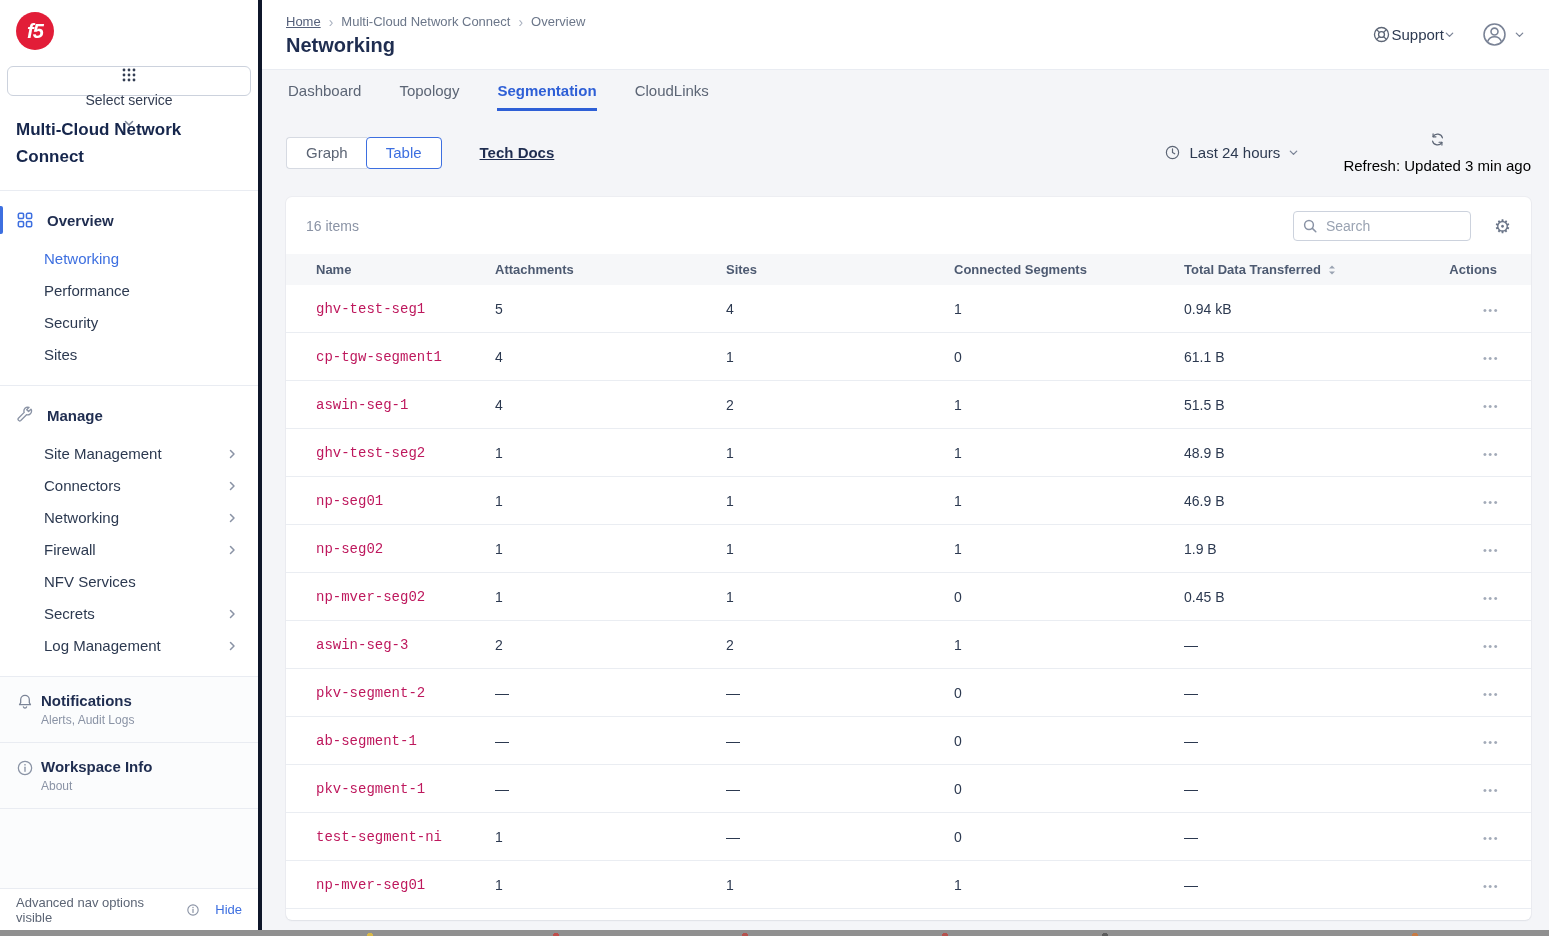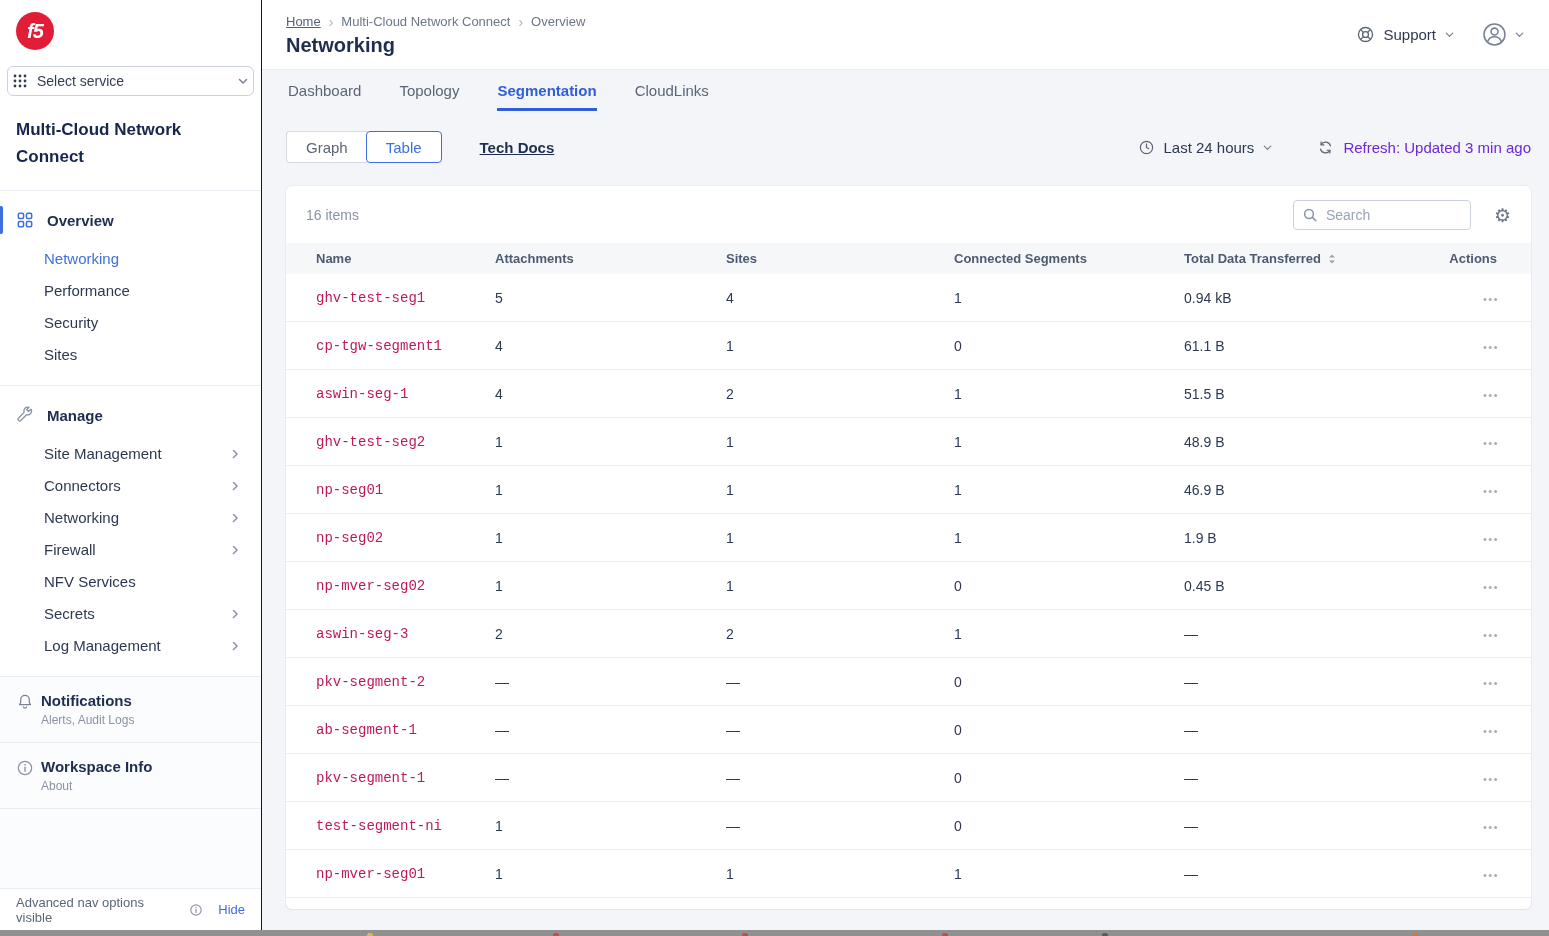--- a/index.html
+++ b/index.html
@@ -13,7 +13,7 @@
 
   
   .sidebar{
-    width:262px;min-width:262px;background:#fff;border-right:1px solid #0f172a;
+    width:262px;min-width:262px;background:#fff;border-right:4px solid #0f172a;
     display:flex;flex-direction:column;box-sizing:border-box;
   }
   .sidebar-top{padding:10px 7px 0 7px;}

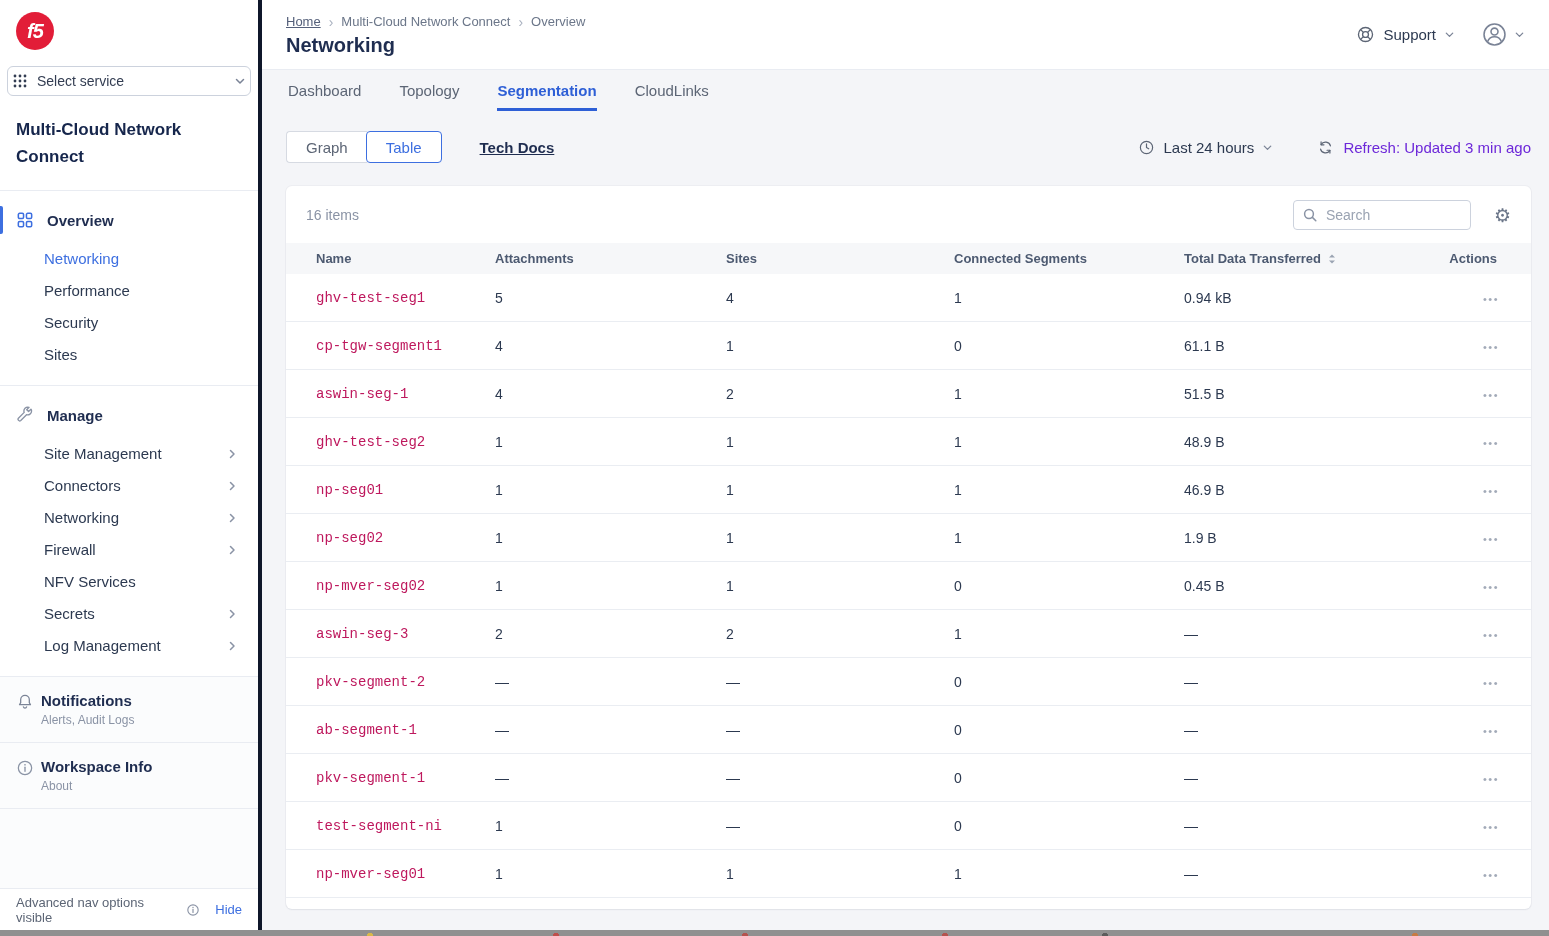--- a/index.html
+++ b/index.html
@@ -67,7 +67,7 @@
   .bc-sep{color:#a8b0bf;font-size:14px;line-height:10px;}
   .page-title{font-size:20px;font-weight:600;color:#1f2d50;}
   .topbar-right{display:flex;align-items:center;gap:26px;}
-  .support{display:flex;align-items:center;gap:8px;cursor:pointer;font-size:15px;color:#2c3950;}
+  .support{display:flex;align-items:center;cursor:pointer;font-size:15px;color:#2c3950;}
   .account{display:flex;align-items:center;gap:6px;cursor:pointer;}
 
   .content{flex:1;padding:12px 18px 0 24px;box-sizing:border-box;}

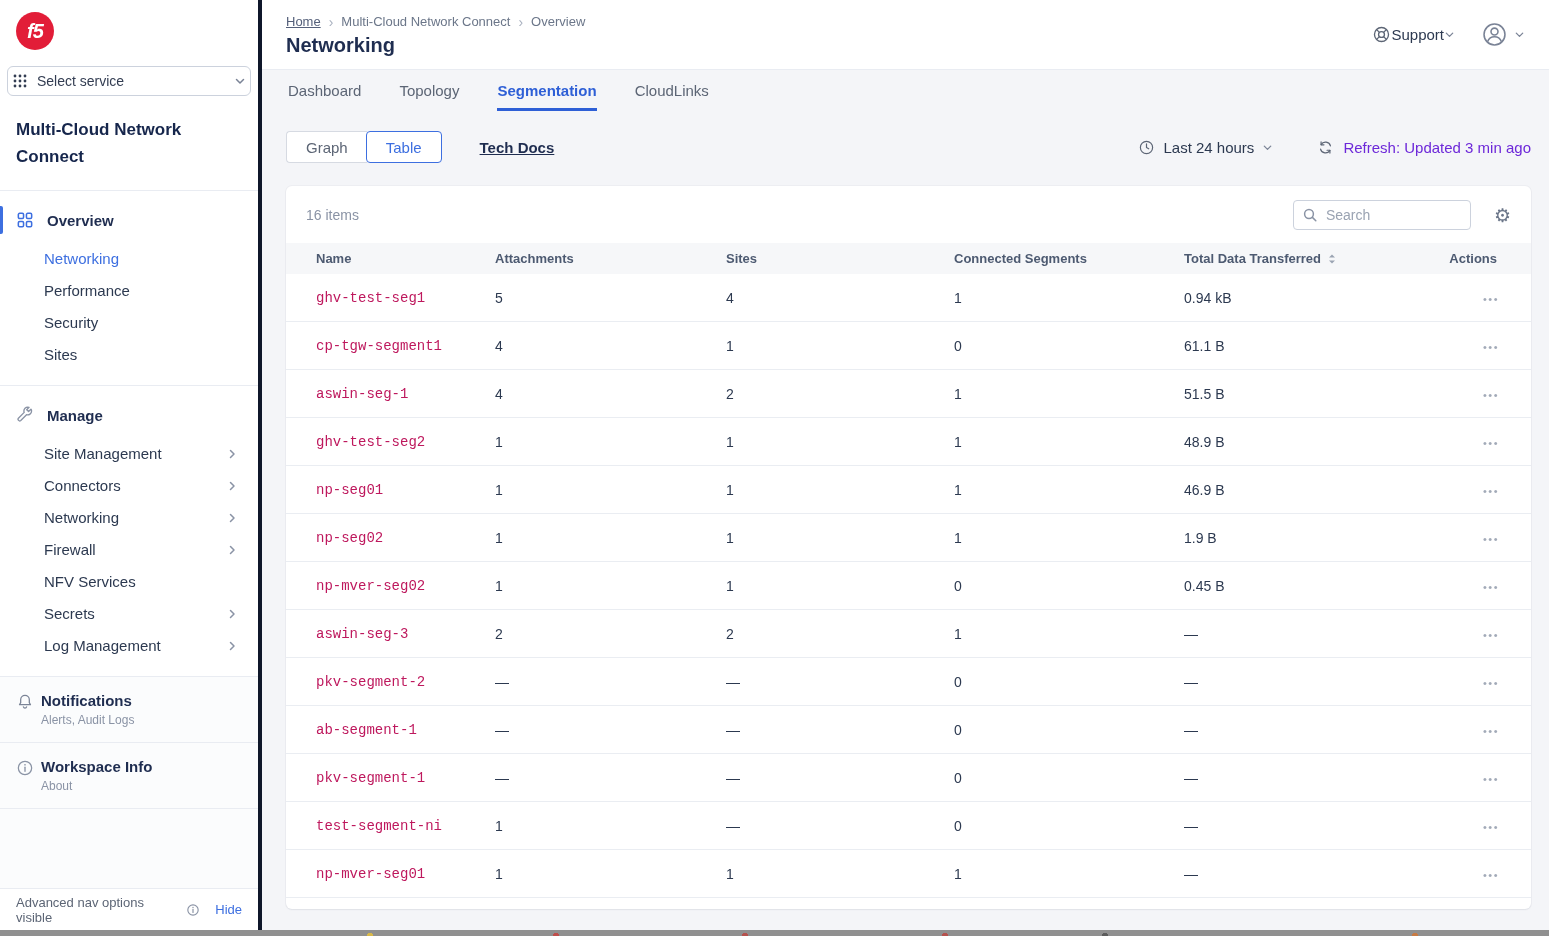--- a/index.html
+++ b/index.html
@@ -24,7 +24,7 @@
   }
   .select-service{
     margin-top:16px;height:30px;border:1px solid #ccd2dd;border-radius:6px;background:#fff;
-    display:flex;align-items:center;gap:9px;padding:0 4px;cursor:pointer;box-sizing:border-box;
+    display:flex;align-items:center;gap:9px;padding:0 4px;cursor:pointer;box-sizing:border-box;flex-direction:column;
   }
   .select-service .label{font-size:14px;color:#333d52;flex:1;}
   .workspace-title{

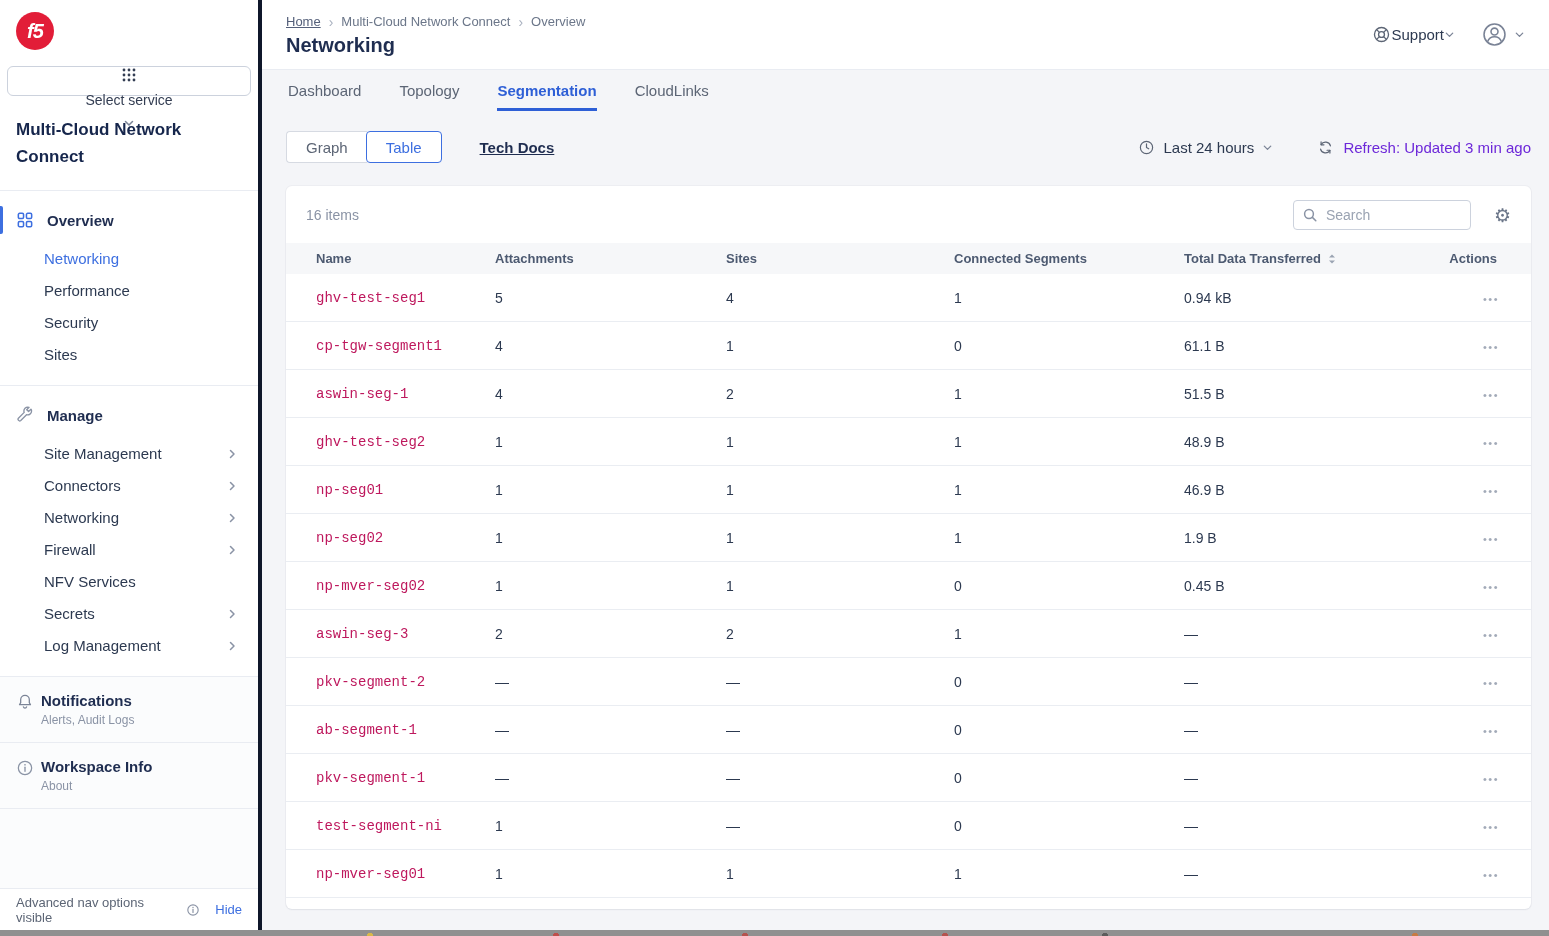--- a/index.html
+++ b/index.html
@@ -88,7 +88,7 @@
   .tech-docs{margin-left:38px;font-size:15px;font-weight:600;color:#1f2d50;text-decoration:underline;cursor:pointer;}
   .controls-right{margin-left:auto;display:flex;align-items:center;gap:44px;}
   .time-range{display:flex;align-items:center;gap:8px;cursor:pointer;font-size:15px;color:#2c3950;}
-  .refresh{display:flex;align-items:center;gap:9px;cursor:pointer;font-size:15px;color:#6d28d9;}
+  .refresh{display:flex;align-items:center;gap:9px;cursor:pointer;font-size:15px;color:#000000;flex-direction:column;}
 
   
   .card{

